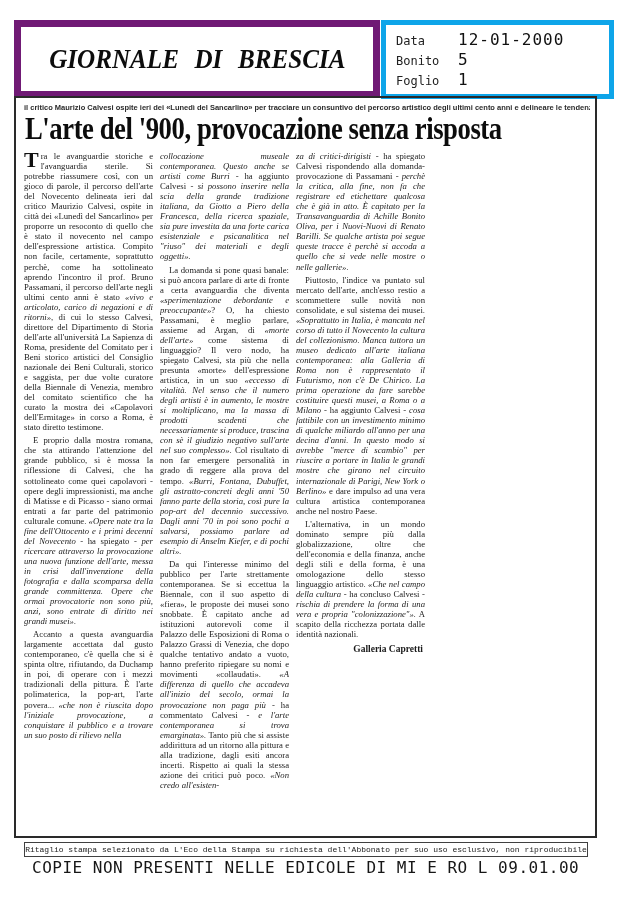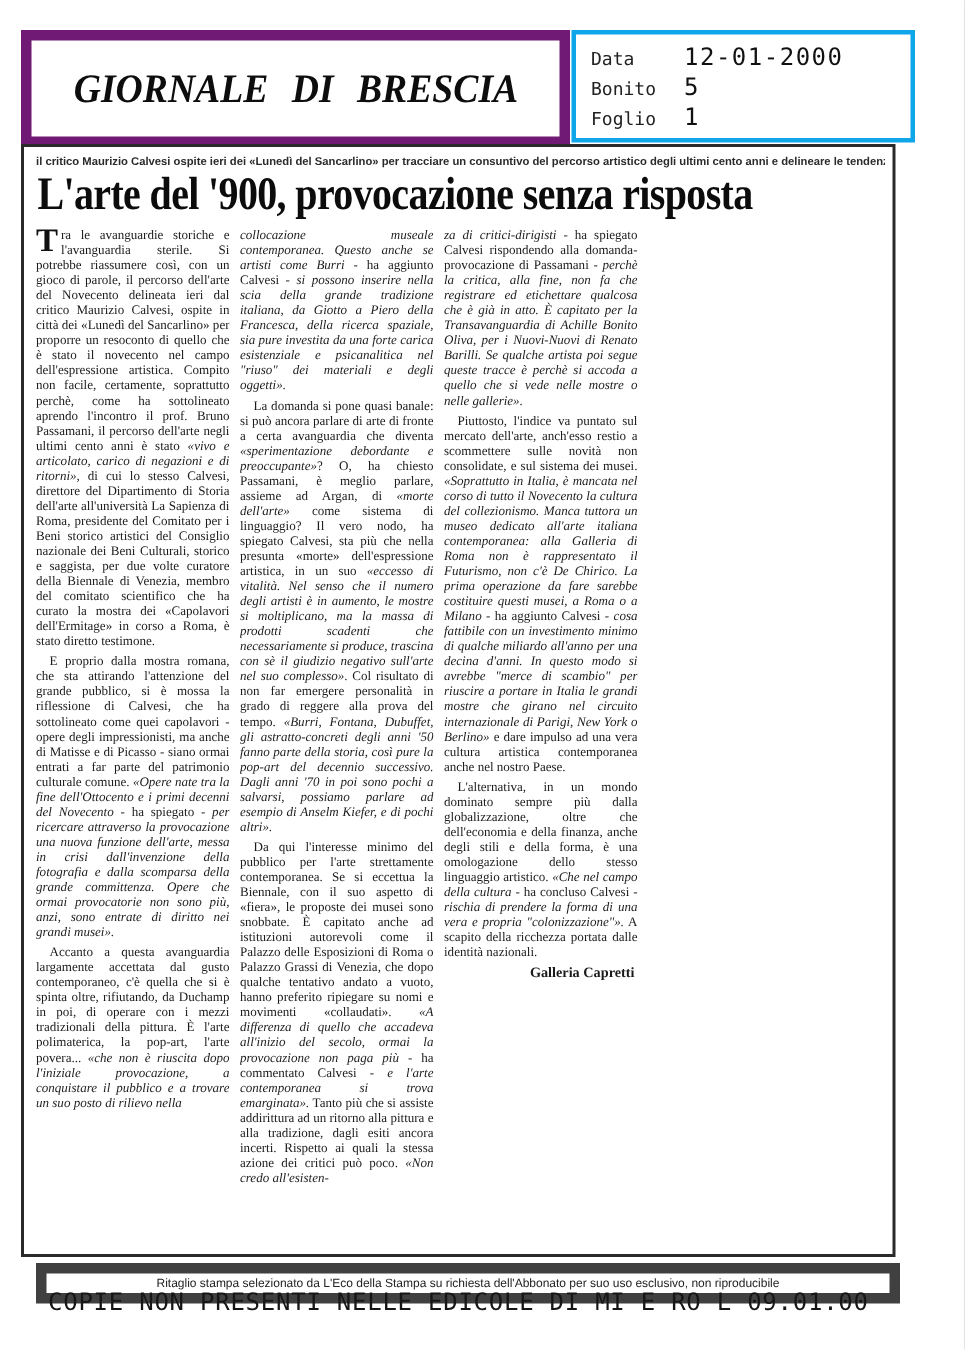--- a/index.html
+++ b/index.html
@@ -20,7 +20,7 @@
   }
   .data-box{
     position:absolute;left:381px;top:20px;width:213px;height:64px;
-    border:3px solid #0ea5e9;padding:5px 0 0 10px;box-sizing:content-box;
+    border:5px solid #0ea5e9;padding:5px 0 0 10px;box-sizing:content-box;
   }
   .data-row{display:flex;align-items:baseline;height:20px;}
   .data-label{

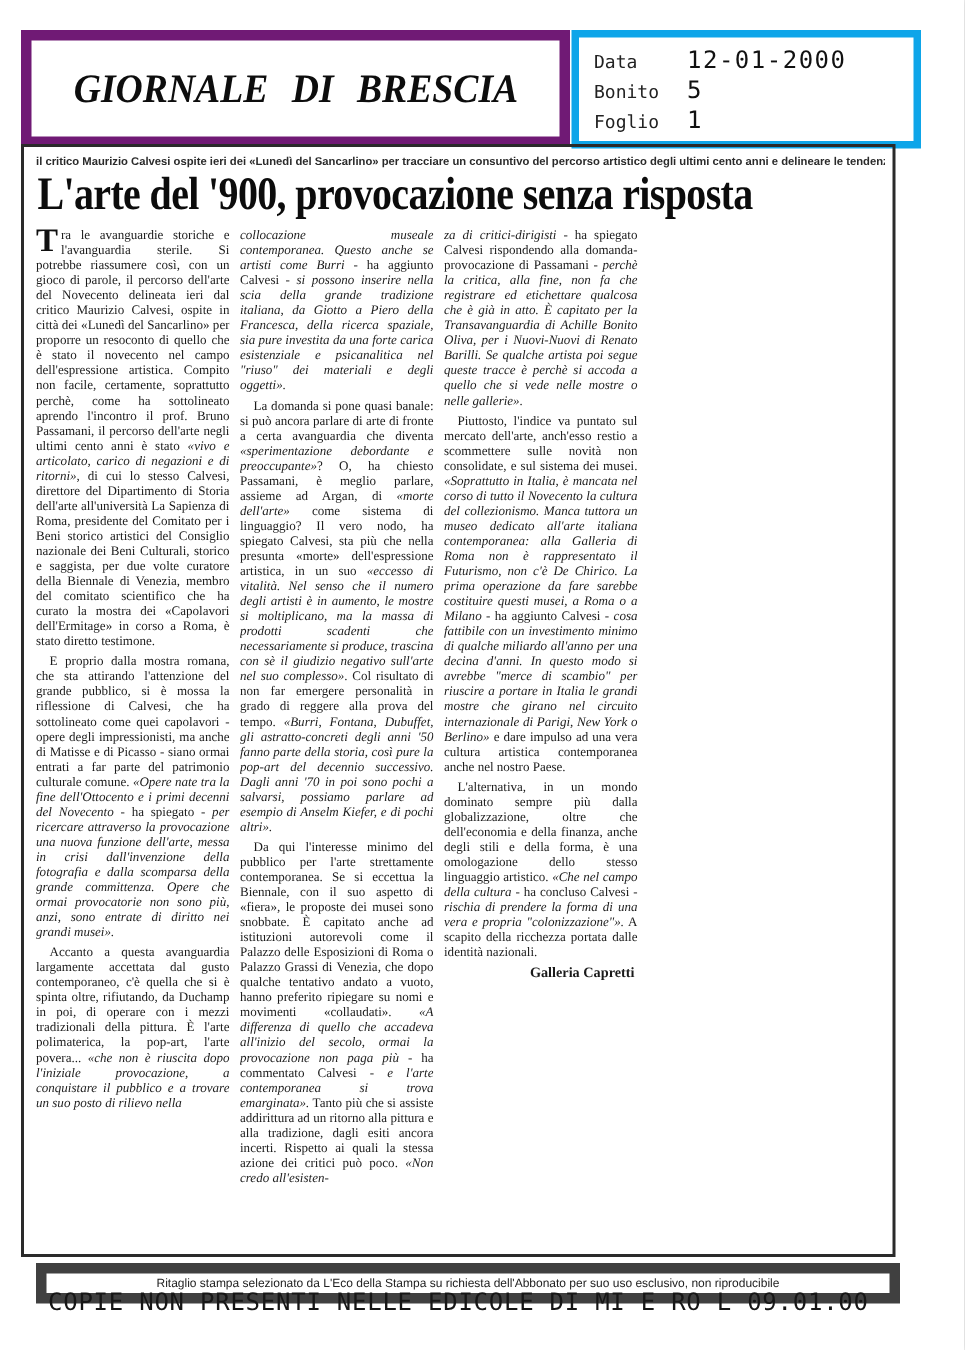--- a/index.html
+++ b/index.html
@@ -69,8 +69,8 @@
   
   .ritaglio-box{
     position:absolute;left:24px;top:842px;width:562px;height:13px;
-    border:7px solid #404040;display:flex;align-items:center;justify-content:center;
-    font-family:Liberation Sans, sans-serif;font-size:8px;color:#222;
+    border:1px solid #404040;display:flex;align-items:center;justify-content:center;
+    font-family:Liberation Mono, monospace;font-size:8px;color:#222;
     white-space:nowrap;overflow:hidden;
   }
   .copie{

